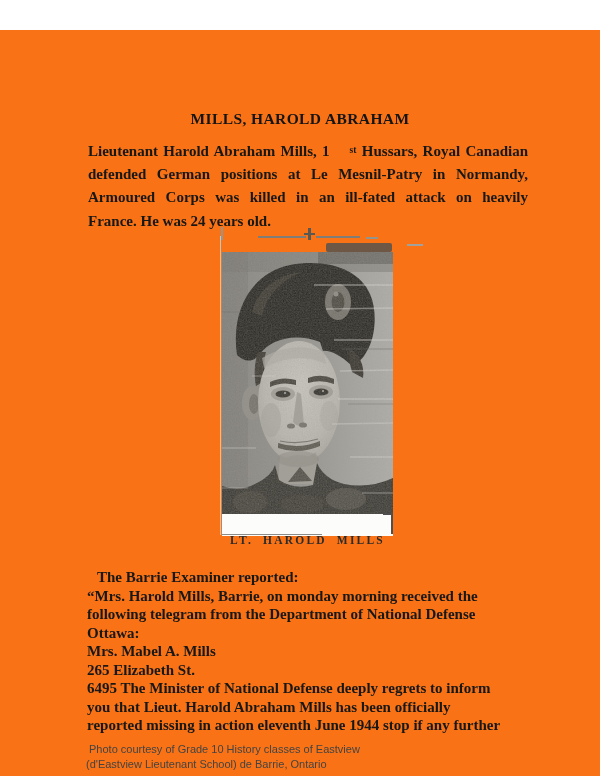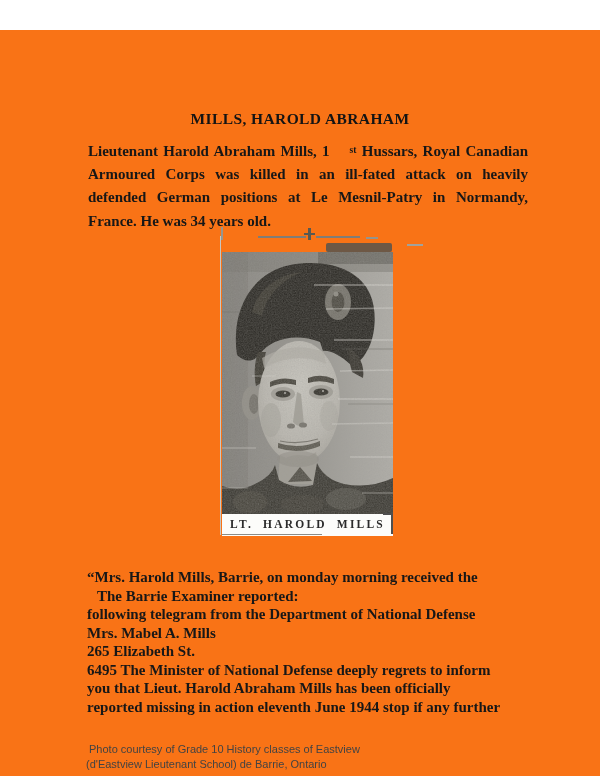--- a/index.html
+++ b/index.html
@@ -55,8 +55,8 @@
 
   <div class="intro">
     <div class="jline"><span>Lieutenant Harold Abraham Mills, 1</span><sup class="sup">st</sup><span> Hussars, Royal Canadian</span></div>
+    <div class="jline">defended German positions at Le Mesnil-Patry in Normandy,</div>
     <div class="jline">Armoured Corps was killed in an ill-fated attack on heavily</div>
-    <div class="jline">defended German positions at Le Mesnil-Patry in Normandy,</div>
     <div class="lline">France. He was 34 years old.</div>
   </div>
 

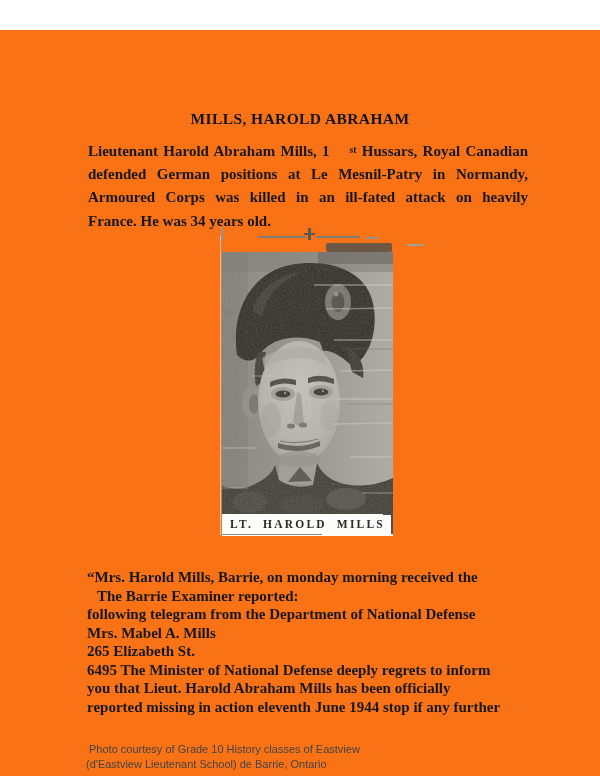--- a/index.html
+++ b/index.html
@@ -57,7 +57,7 @@
     <div class="jline"><span>Lieutenant Harold Abraham Mills, 1</span><sup class="sup">st</sup><span> Hussars, Royal Canadian</span></div>
     <div class="jline">defended German positions at Le Mesnil-Patry in Normandy,</div>
     <div class="jline">Armoured Corps was killed in an ill-fated attack on heavily</div>
-    <div class="lline">France. He was 34 years old.</div>
+    <div class="lline">France. He was 24 years old.</div>
   </div>
 
   <figure class="photo-block">

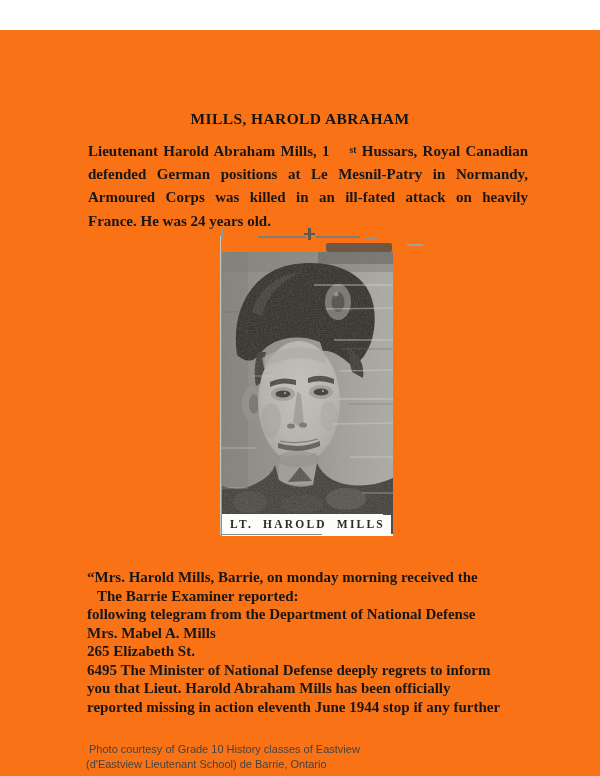--- a/index.html
+++ b/index.html
@@ -30,7 +30,7 @@
   .photo{position:absolute;left:2px;top:25px;width:171px;height:262px;overflow:hidden;}
   .caption-strip{position:absolute;left:2px;top:287px;width:171px;height:22px;background:#fcfcfa;
                  text-align:center;font-size:11.5px;font-weight:bold;letter-spacing:2.2px;
-                 word-spacing:5px;color:#2b2b2b;padding-top:4px;box-sizing:border-box;}
+                 word-spacing:5px;color:#2b2b2b;padding-top:20px;box-sizing:border-box;}
   .caption-underline{position:absolute;left:2px;top:307px;width:100px;height:1px;background:#8c8c88;}
   .bracket{position:absolute;left:163px;top:286px;width:10px;height:21px;
            border-top:2px solid #4f4f4f;border-right:2px solid #4f4f4f;box-sizing:border-box;}

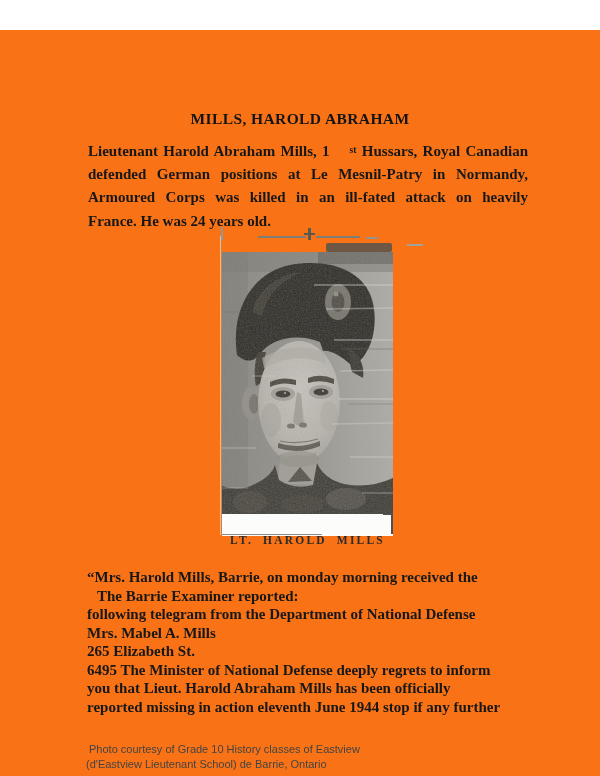--- a/index.html
+++ b/index.html
@@ -170,8 +170,8 @@
   </figure>
 
   <div class="report">
+    <div class="rline indent">The Barrie Examiner reported:</div>
     <div class="rline">“Mrs. Harold Mills, Barrie, on monday morning received the</div>
-    <div class="rline indent">The Barrie Examiner reported:</div>
     <div class="rline">following telegram from the Department of National Defense</div>
     <div class="rline">Mrs. Mabel A. Mills</div>
     <div class="rline">265 Elizabeth St.</div>

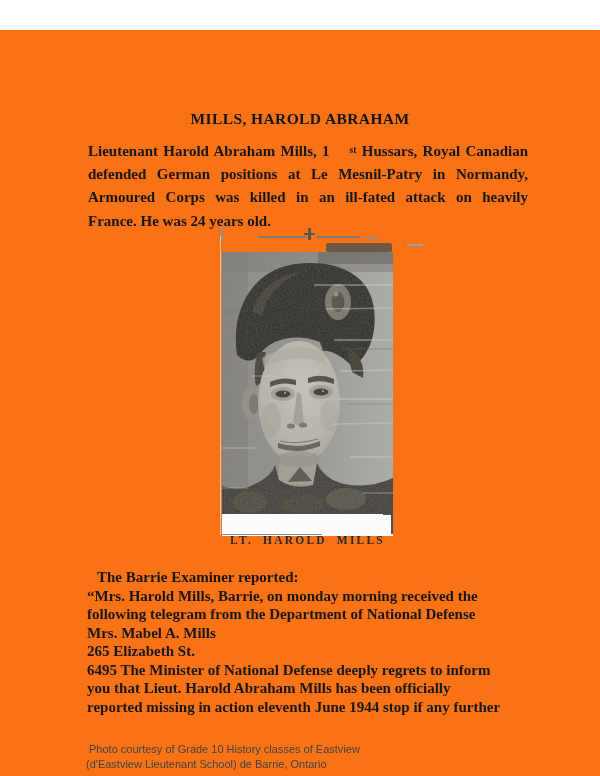--- a/index.html
+++ b/index.html
@@ -173,6 +173,7 @@
     <div class="rline indent">The Barrie Examiner reported:</div>
     <div class="rline">“Mrs. Harold Mills, Barrie, on monday morning received the</div>
     <div class="rline">following telegram from the Department of National Defense</div>
+    <div class="rline">Ottawa:</div>
     <div class="rline">Mrs. Mabel A. Mills</div>
     <div class="rline">265 Elizabeth St.</div>
     <div class="rline">6495 The Minister of National Defense deeply regrets to inform</div>

